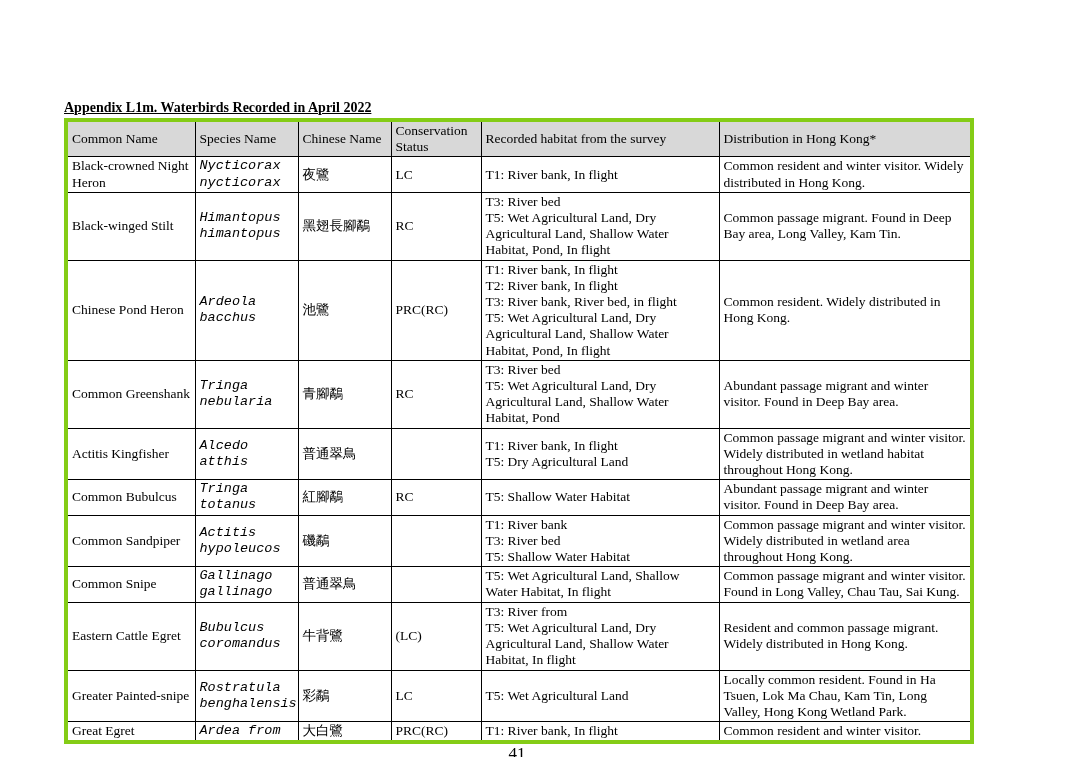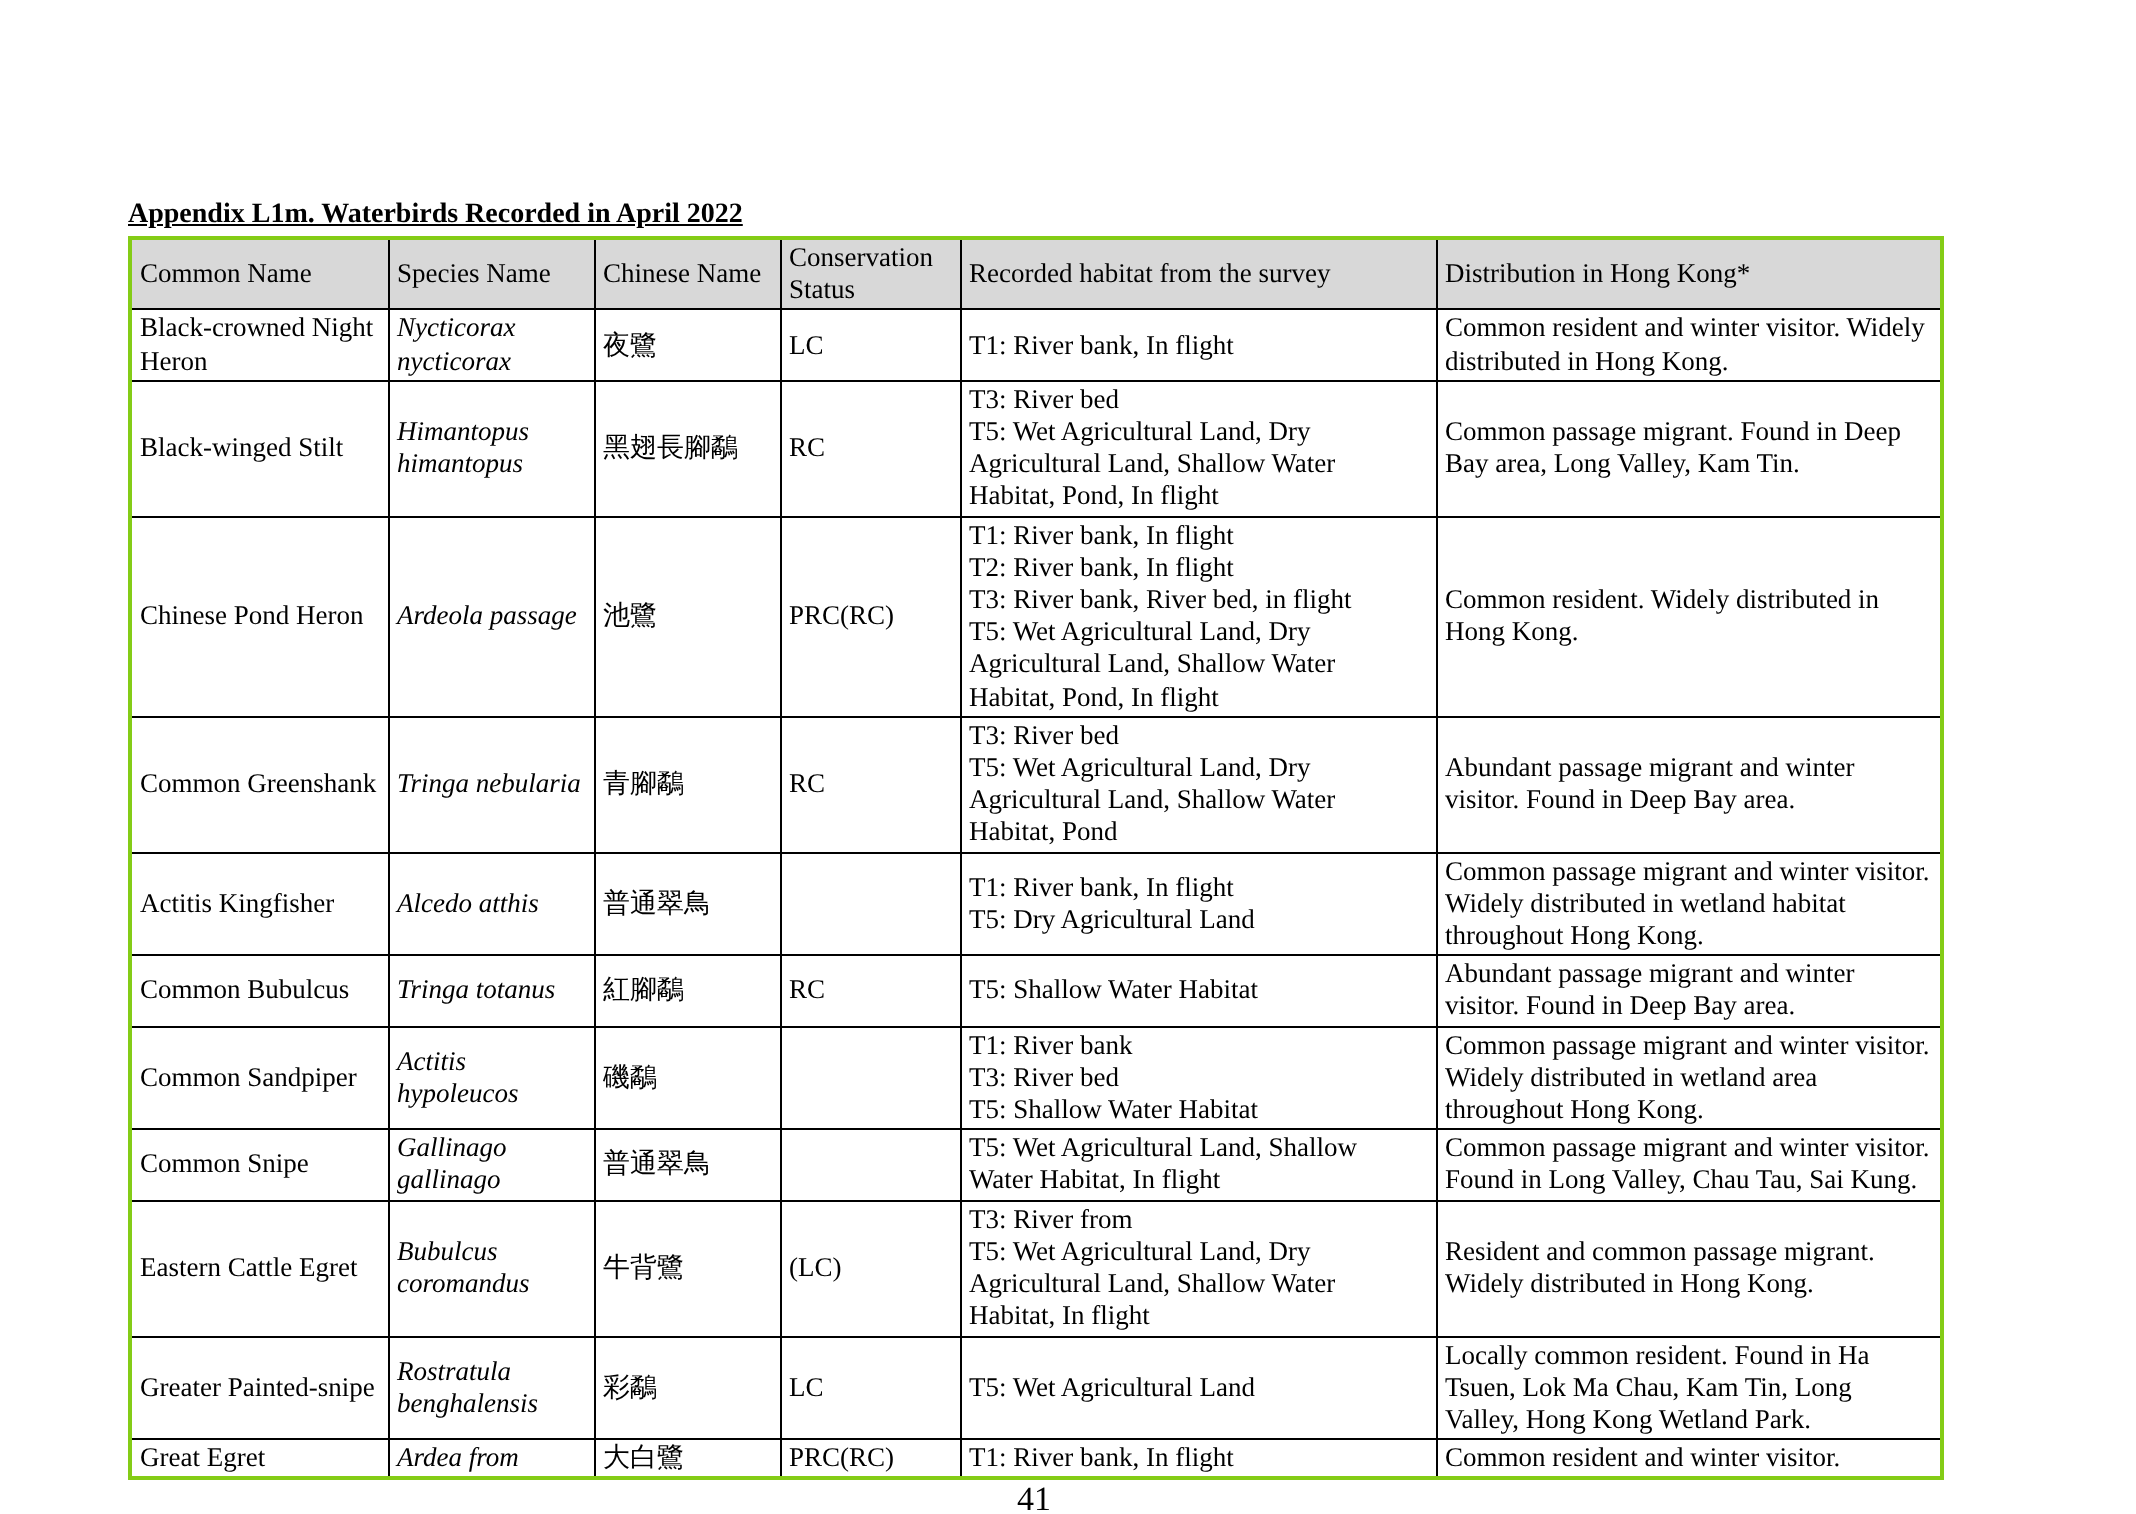--- a/index.html
+++ b/index.html
@@ -34,7 +34,7 @@
     border-collapse: collapse;
     table-layout: fixed;
     width: 906px;
-    border: 2px solid #84cc16;
+    border: 4px solid #84cc16;
   }
   table.birds th,
   table.birds td {

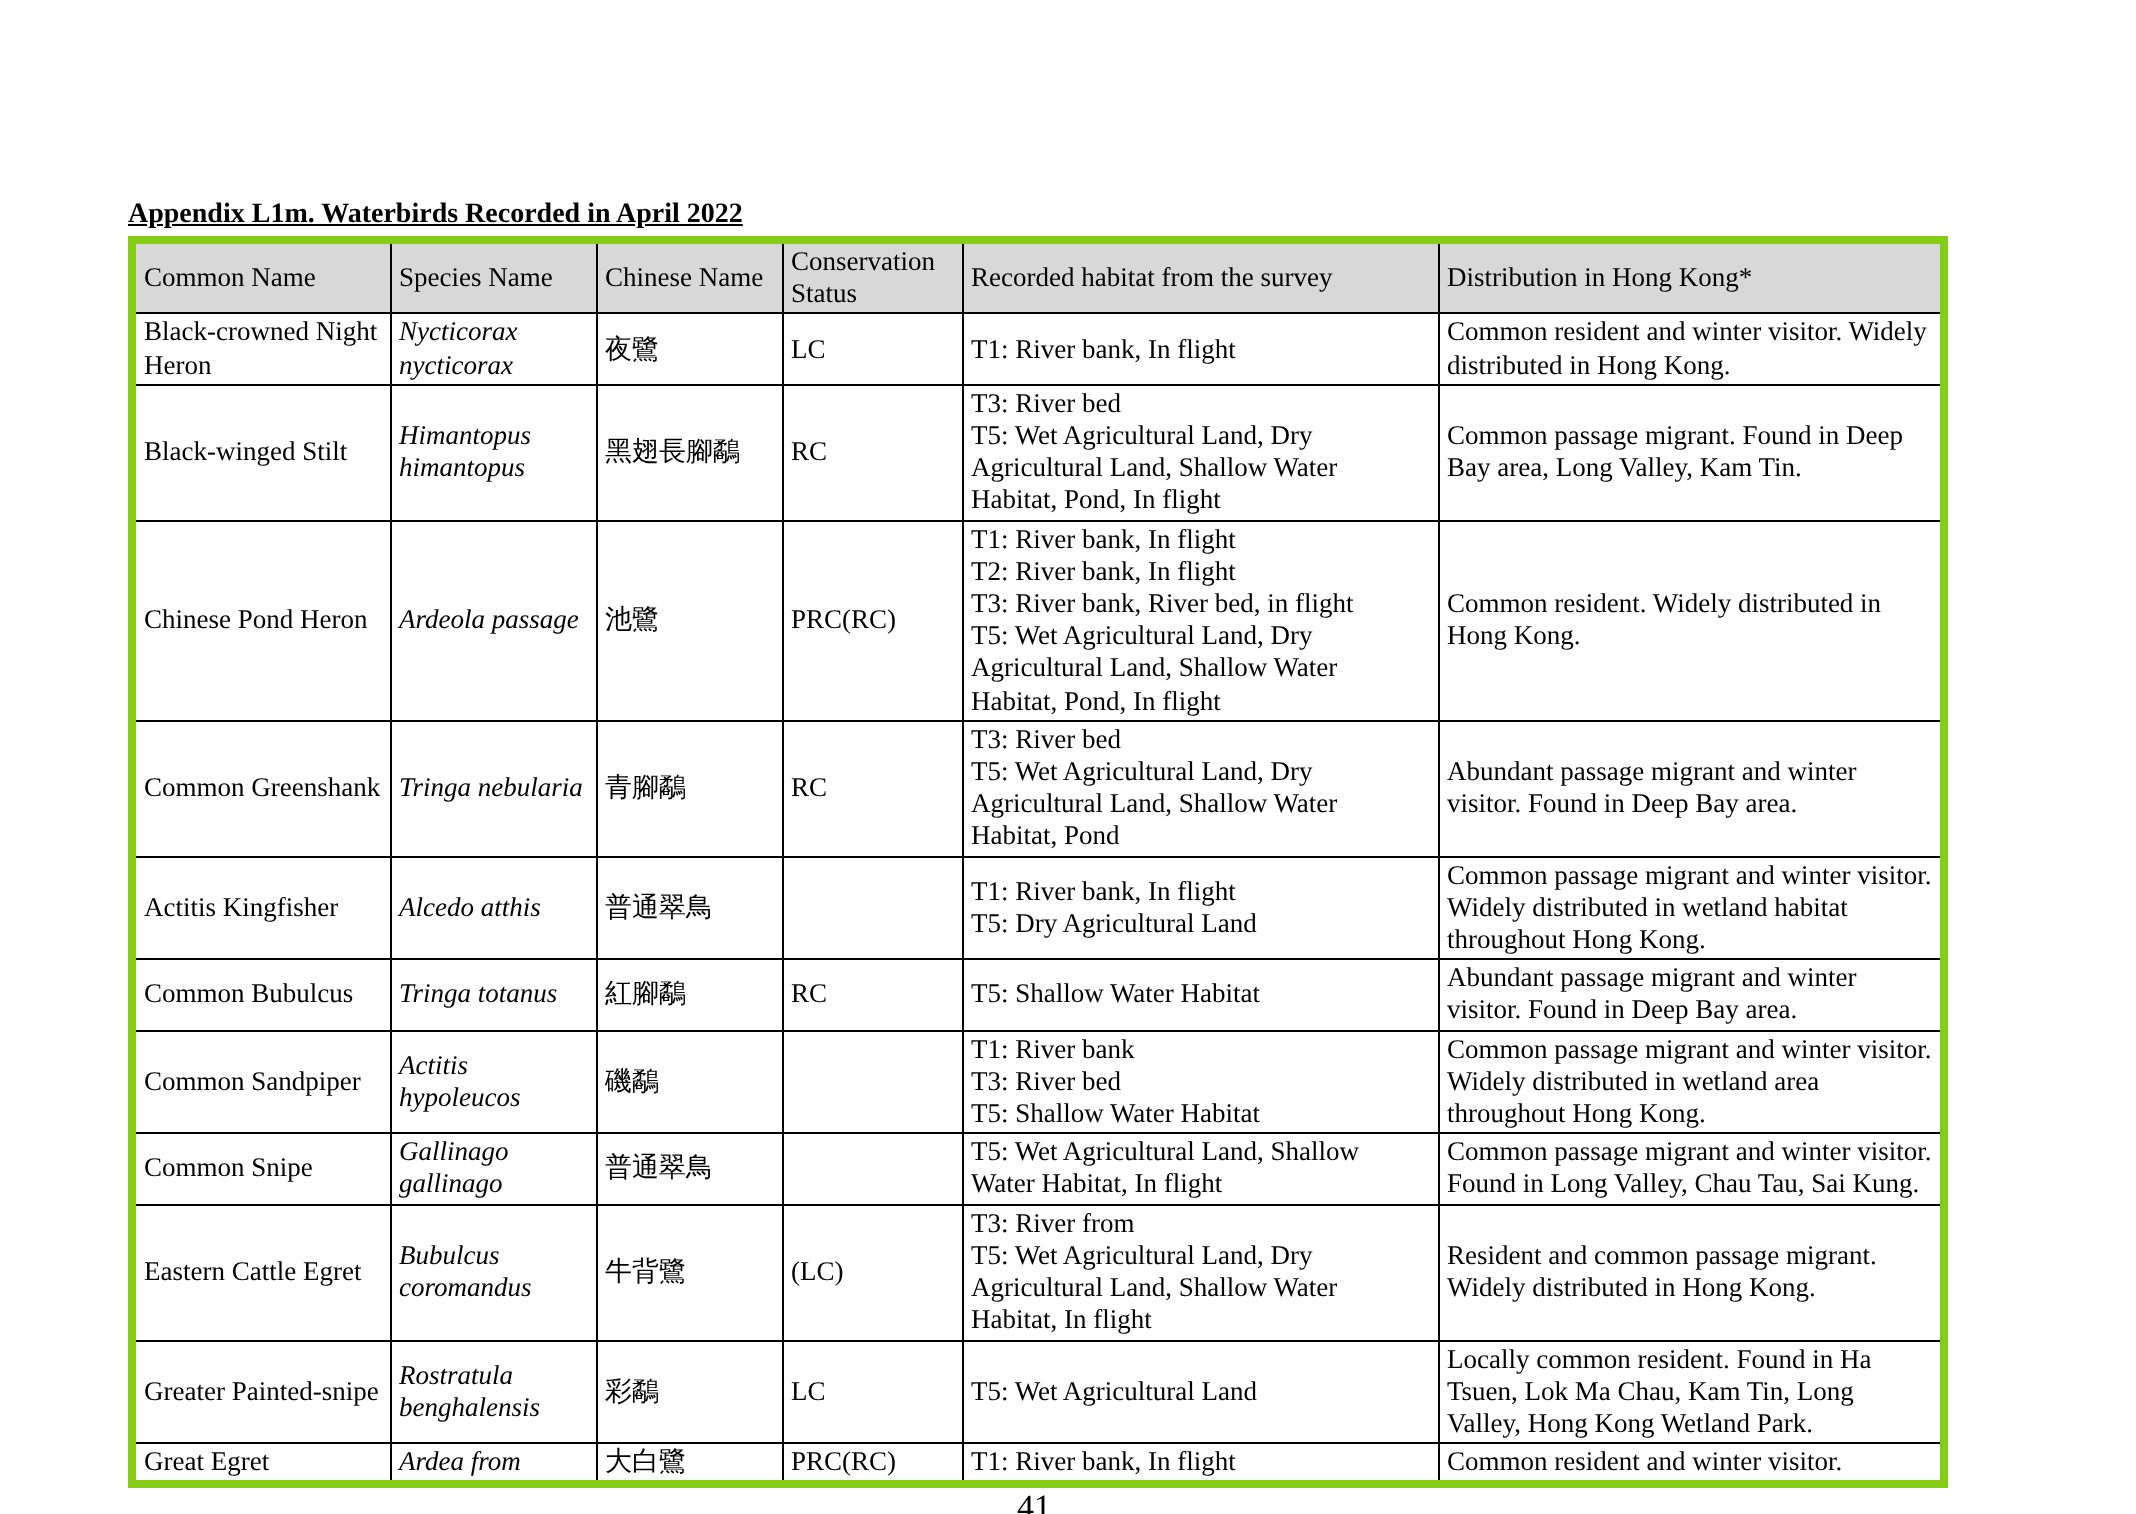--- a/index.html
+++ b/index.html
@@ -50,7 +50,7 @@
   table.birds th {
     background: #d8d8d8;
   }
-  td.species { font-style: italic; }
+  td.species { font-style: italic; font-family: Liberation Mono, monospace; }
   .habitat-line { display: block; }
   .page-number {
     text-align: center;

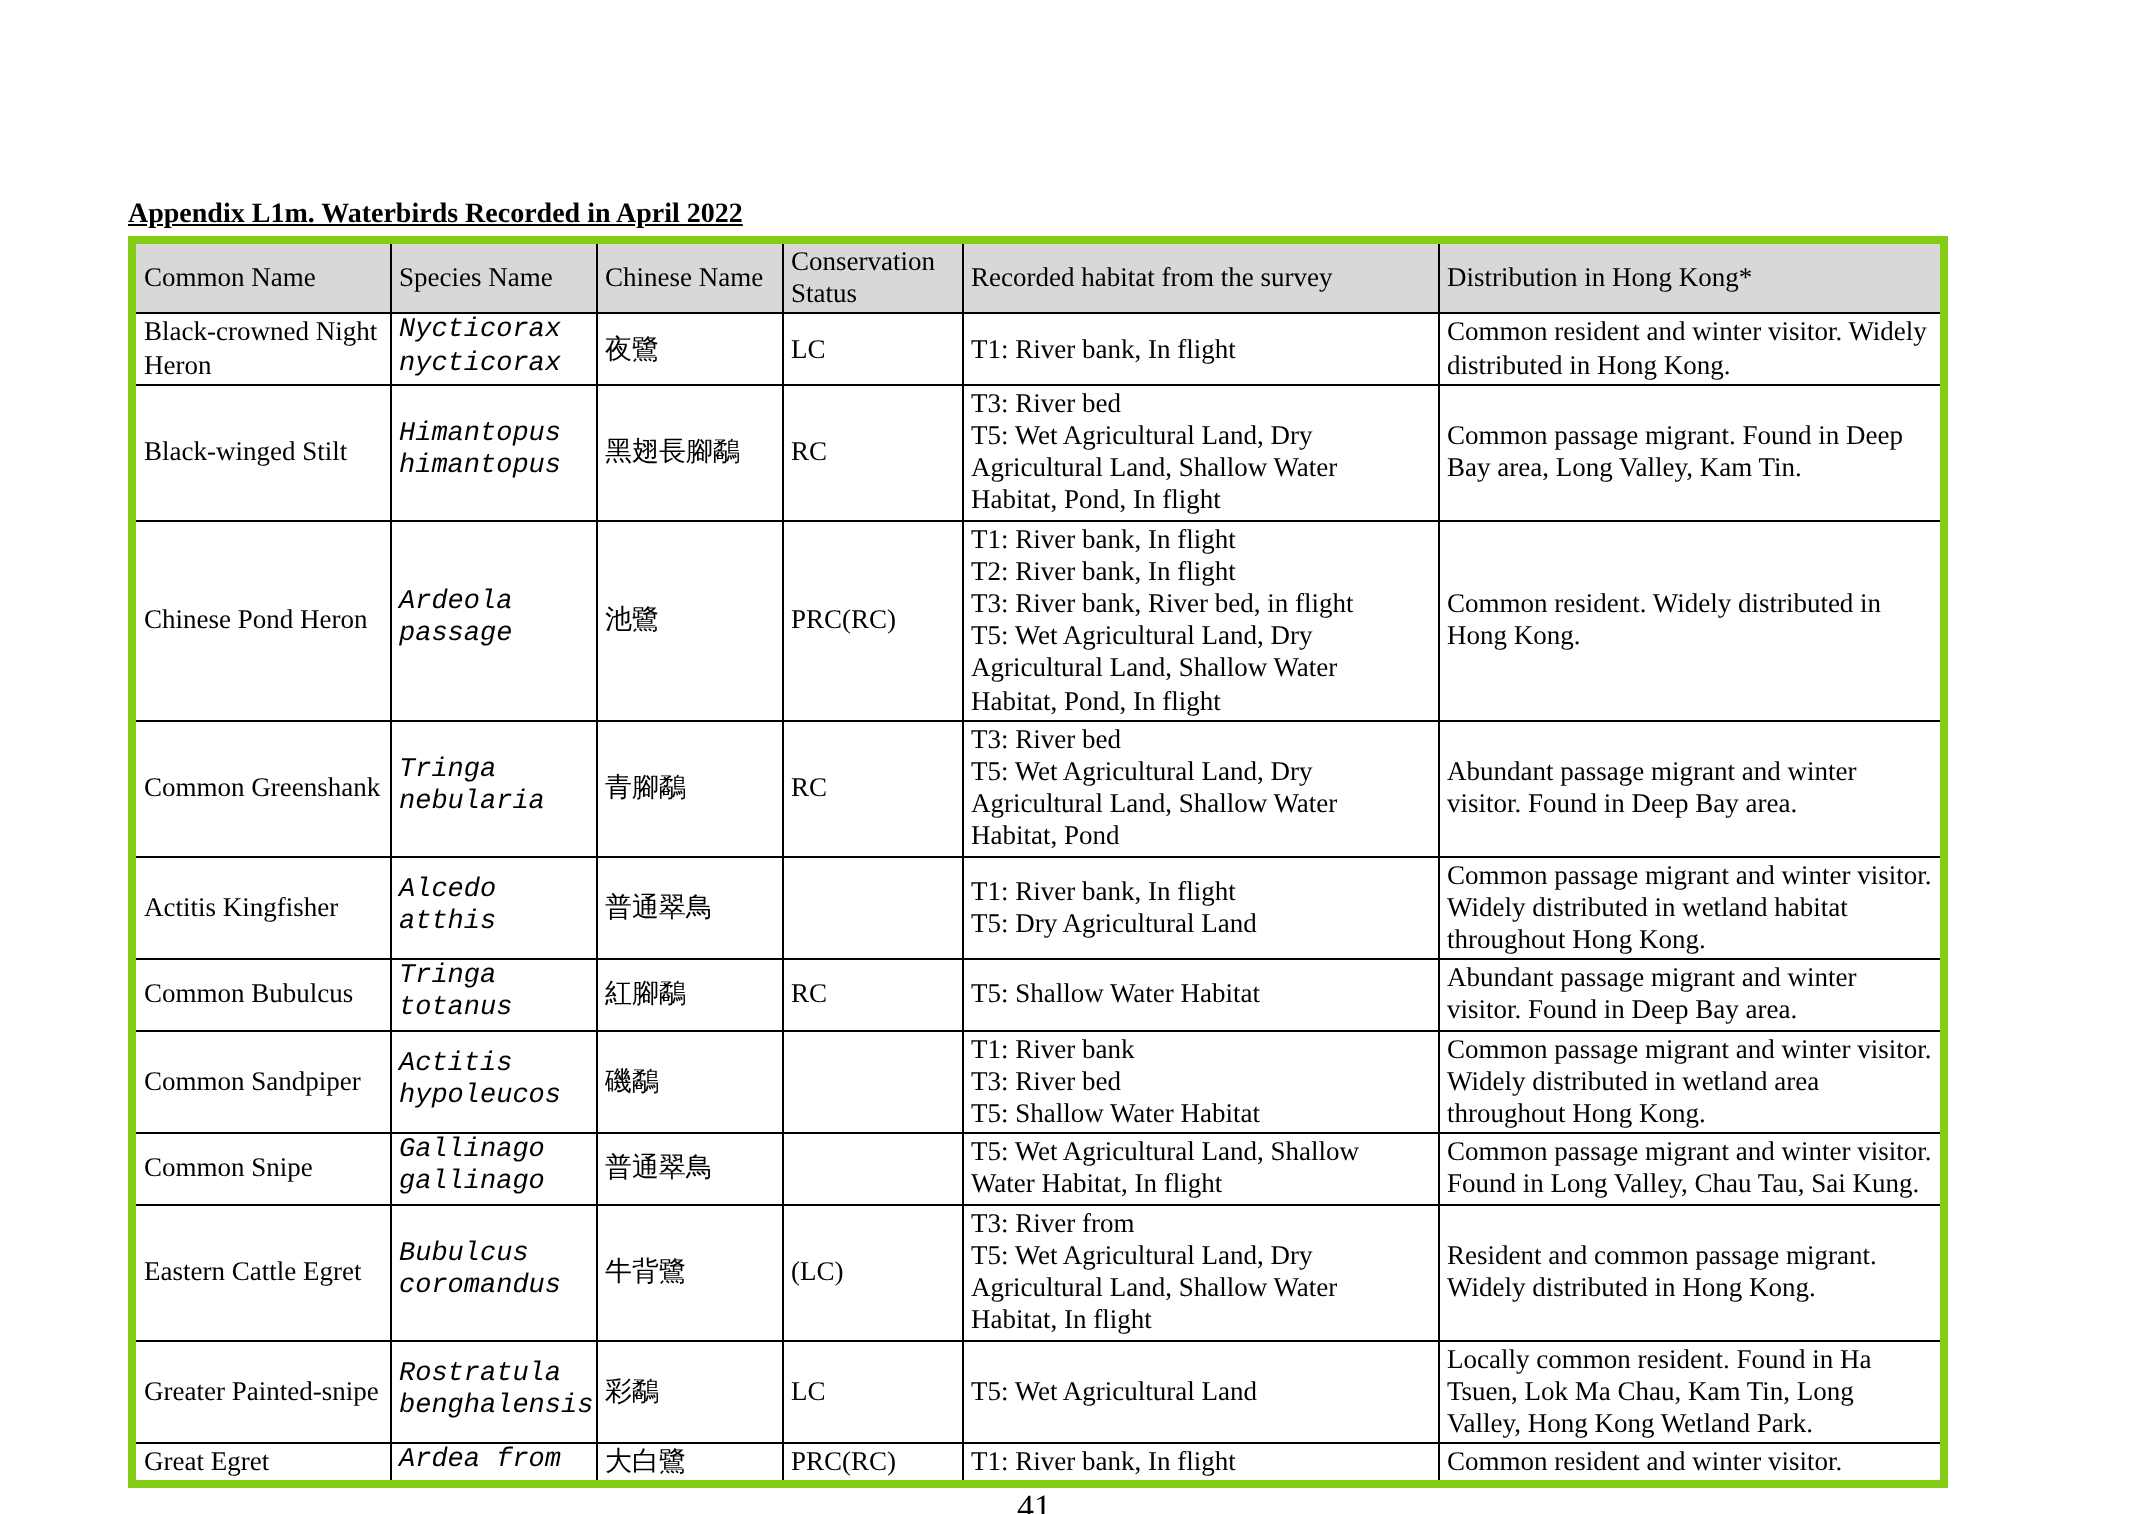--- a/index.html
+++ b/index.html
@@ -109,7 +109,7 @@
       </tr>
       <tr>
         <td>Chinese Pond Heron</td>
-        <td class="species">Ardeola passage</td>
+        <td class="species">Ardeola bacchus</td>
         <td>池鷺</td>
         <td>PRC(RC)</td>
         <td>

